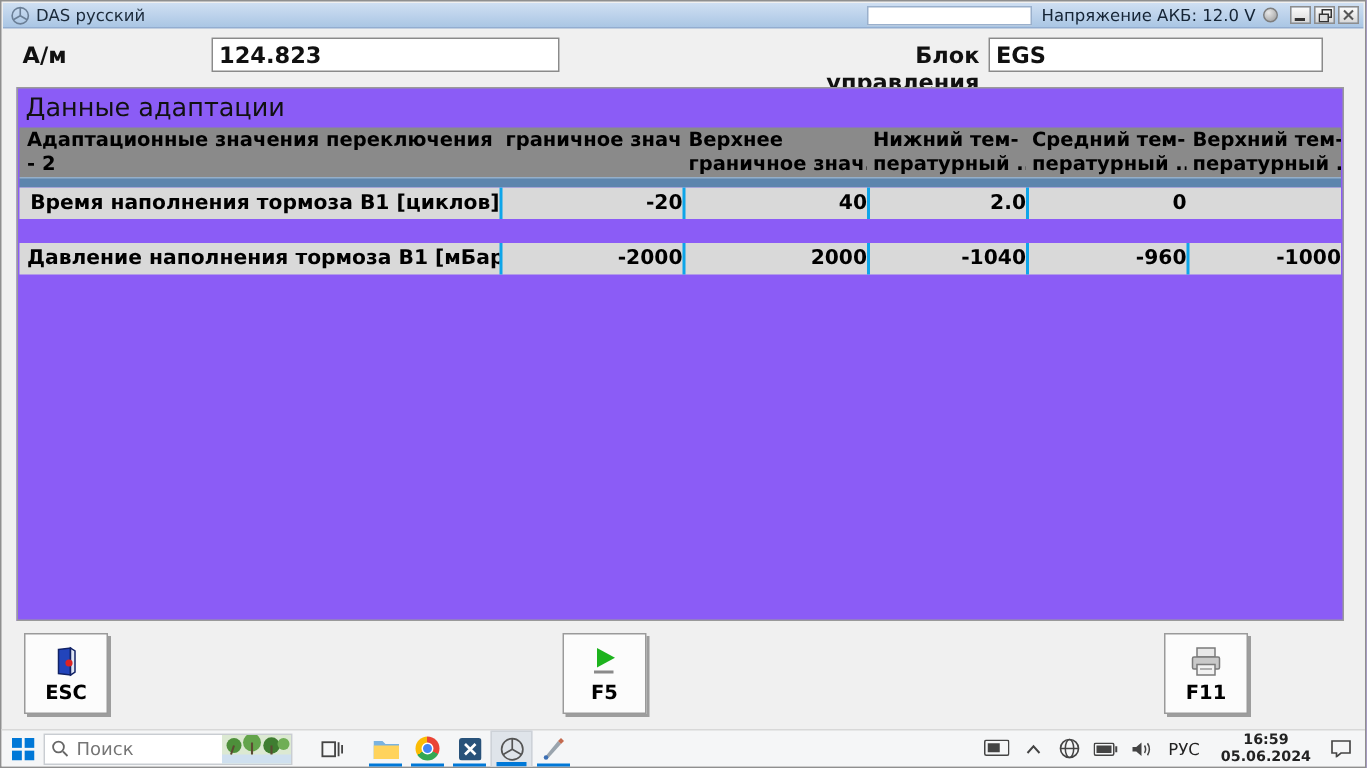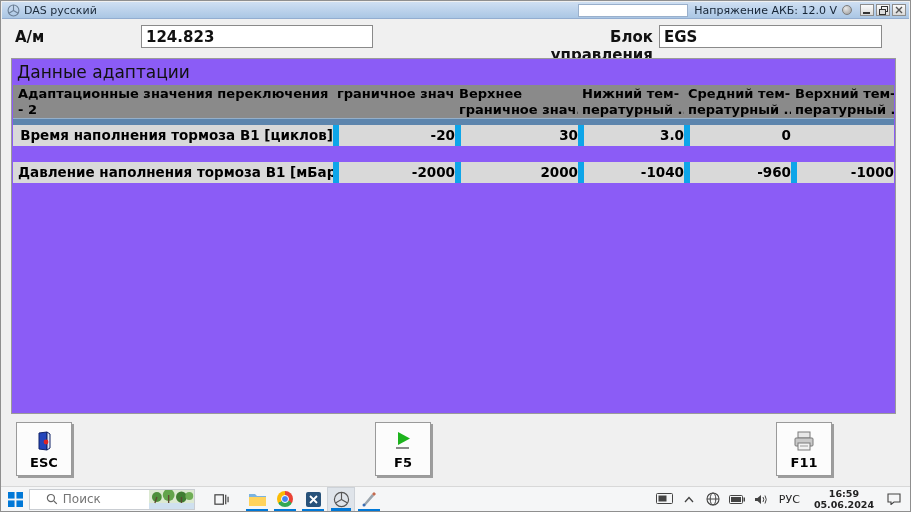--- a/index.html
+++ b/index.html
@@ -69,7 +69,7 @@
   .selstrip { height: 7px; background: #5d85ad; border-top: 1px solid #94afca; }
   .trow { display: flex; align-items: center; height: 21px; background: #d9d9d9; margin-bottom: 16px; text-align: right; }
   .td { font-size: 13.5px; font-weight: bold; color: #000; white-space: nowrap; overflow: hidden; height: 100%; line-height: 21px; }
-  .trow .td + .td { border-left: 6px solid #0ea5e9; }
+  .trow .td + .td { border-left: 2px solid #0ea5e9; }
   
   .fkeys { position: absolute; left: 0; top: 421px; width: 756px; height: 58px; }
   .fbtn {

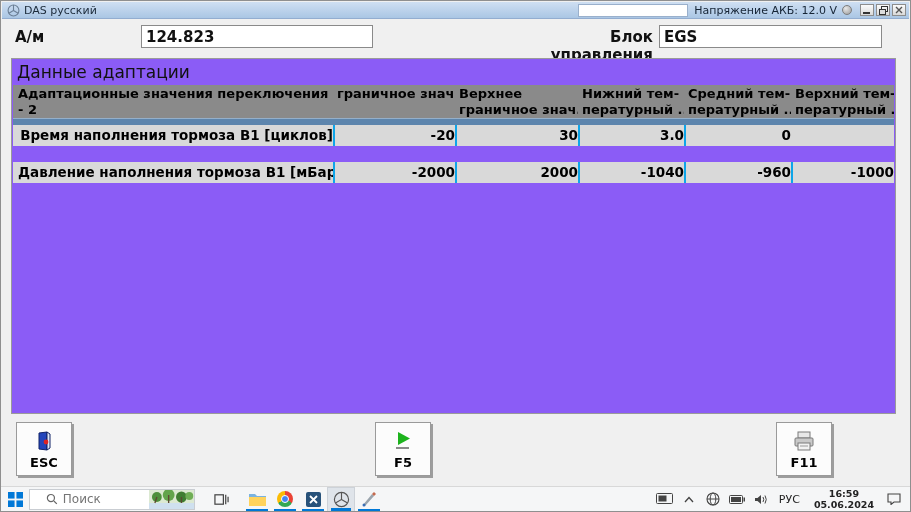--- a/index.html
+++ b/index.html
@@ -184,7 +184,7 @@
     <div class="trow">
       <div class="td c1">Время наполнения тормоза В1 [циклов]</div>
       <div class="td c2">-20</div>
-      <div class="td c3">30</div>
+      <div class="td c3">40</div>
       <div class="td c4">3.0</div>
       <div class="td c5">0</div>
     </div>

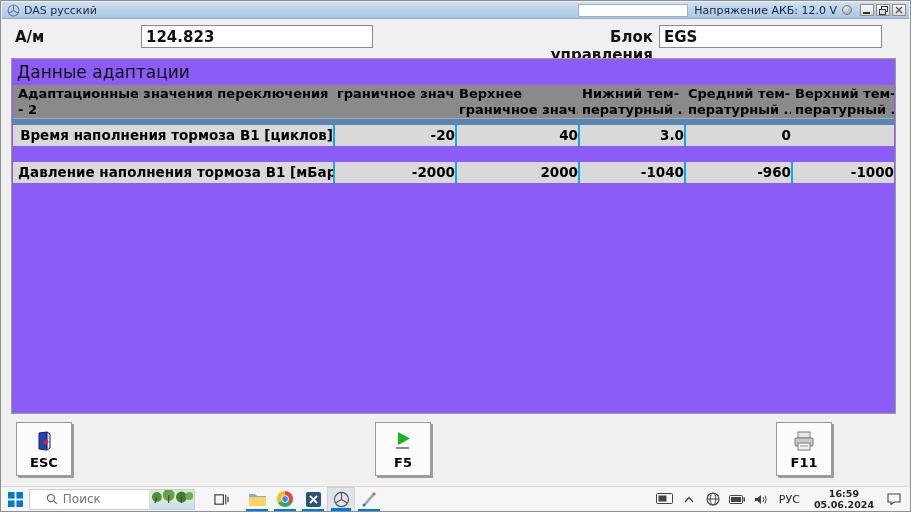--- a/index.html
+++ b/index.html
@@ -185,7 +185,7 @@
       <div class="td c1">Время наполнения тормоза В1 [циклов]</div>
       <div class="td c2">-20</div>
       <div class="td c3">40</div>
-      <div class="td c4">3.0</div>
+      <div class="td c4">2.0</div>
       <div class="td c5">0</div>
     </div>
 

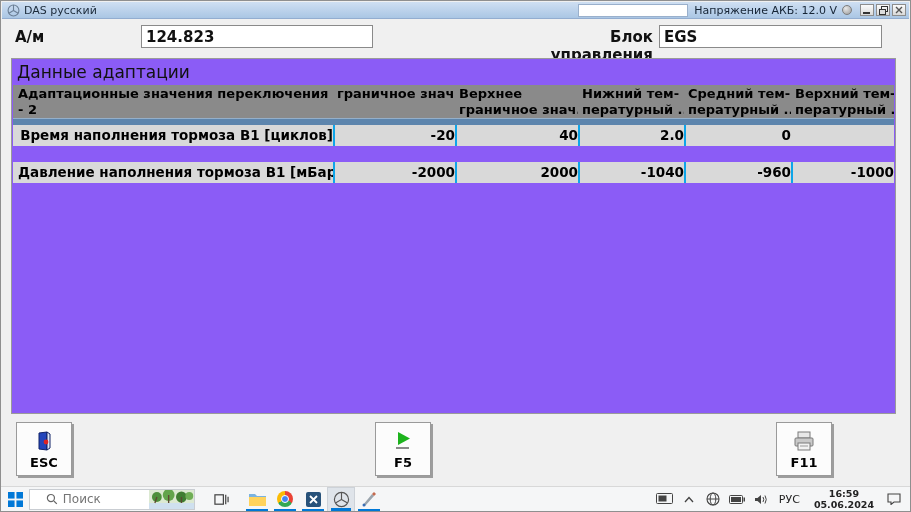--- a/index.html
+++ b/index.html
@@ -92,7 +92,7 @@
   .start { width: 28px; }
   .searchbox {
     width: 166px; height: 21px; background: #fff; border: 1px solid #c9cdd2;
-    display: flex; align-items: center; padding-left: 16px; overflow: hidden;
+    display: flex; align-items: center; padding-left: 4px; overflow: hidden;
   }
   .searchbox input {
     border: none; outline: none; width: 86px; font-size: 12px;

